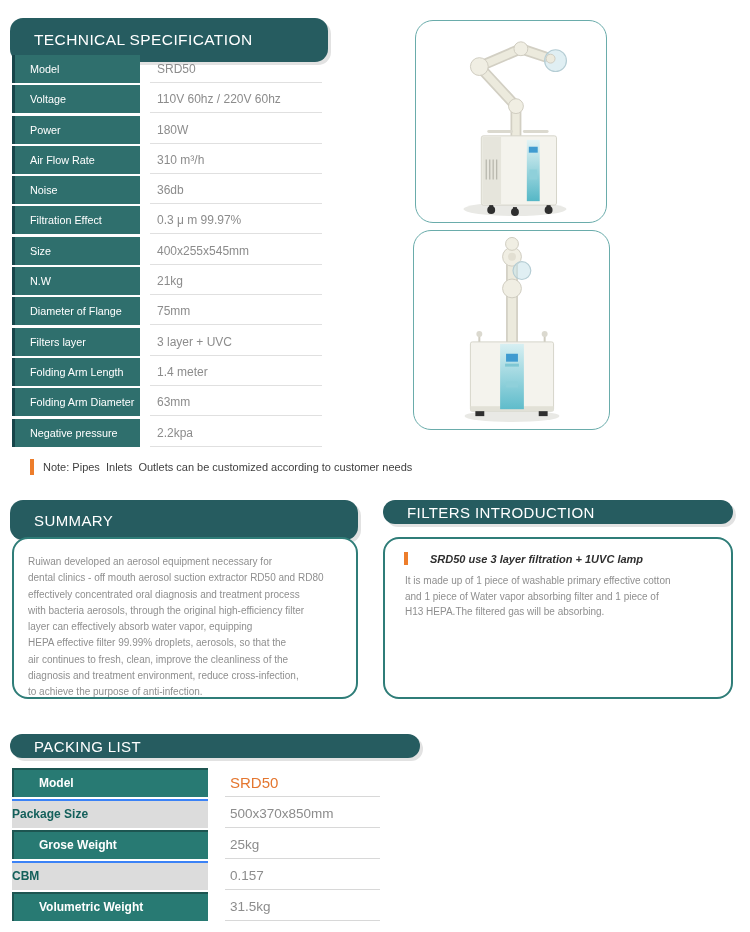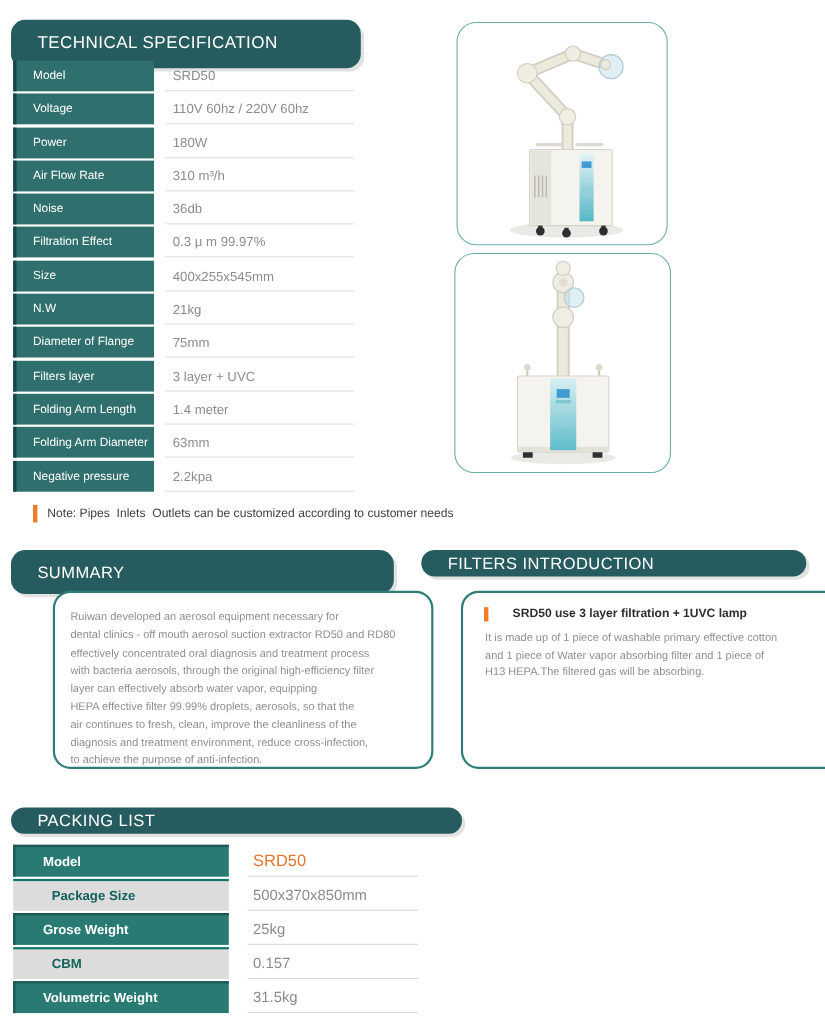--- a/index.html
+++ b/index.html
@@ -55,7 +55,6 @@
   .round-box {
     position:absolute; border:2px solid #2f7d78; border-radius:16px;
     background:#ffffff;
-    margin-left:36px;
   }
   .box-summary { left:12px;  top:537px; width:346px; height:162px; padding:15px 4px 0 14px; }
   .box-filters { left:383px; top:537px; width:350px; height:162px; padding:13px 4px 0 0; }

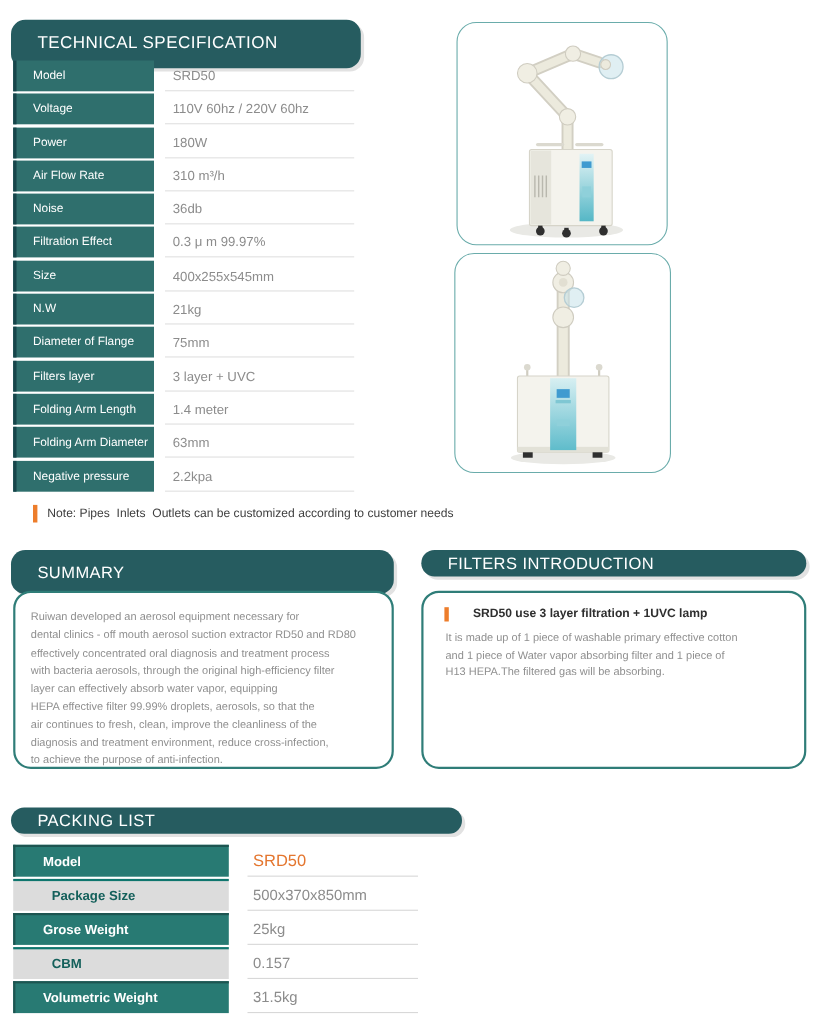--- a/index.html
+++ b/index.html
@@ -60,7 +60,7 @@
   .box-filters { left:383px; top:537px; width:350px; height:162px; padding:13px 4px 0 0; }
   .sum-line { font-size:10px; line-height:16.3px; color:#8f8f8f; white-space:nowrap; }
 
-  .filters-heading { display:flex; margin-left:19px; }
+  .filters-heading { display:flex; align-items:center; margin-left:19px;font-style:italic; }
   .filters-heading .orange-bar { height:13px; margin-right:22px; }
   .filters-heading-text { font-size:11px; font-weight:bold; color:#2f2f2f; white-space:nowrap; }
   .filters-body { margin-top:8px; padding-left:20px; }

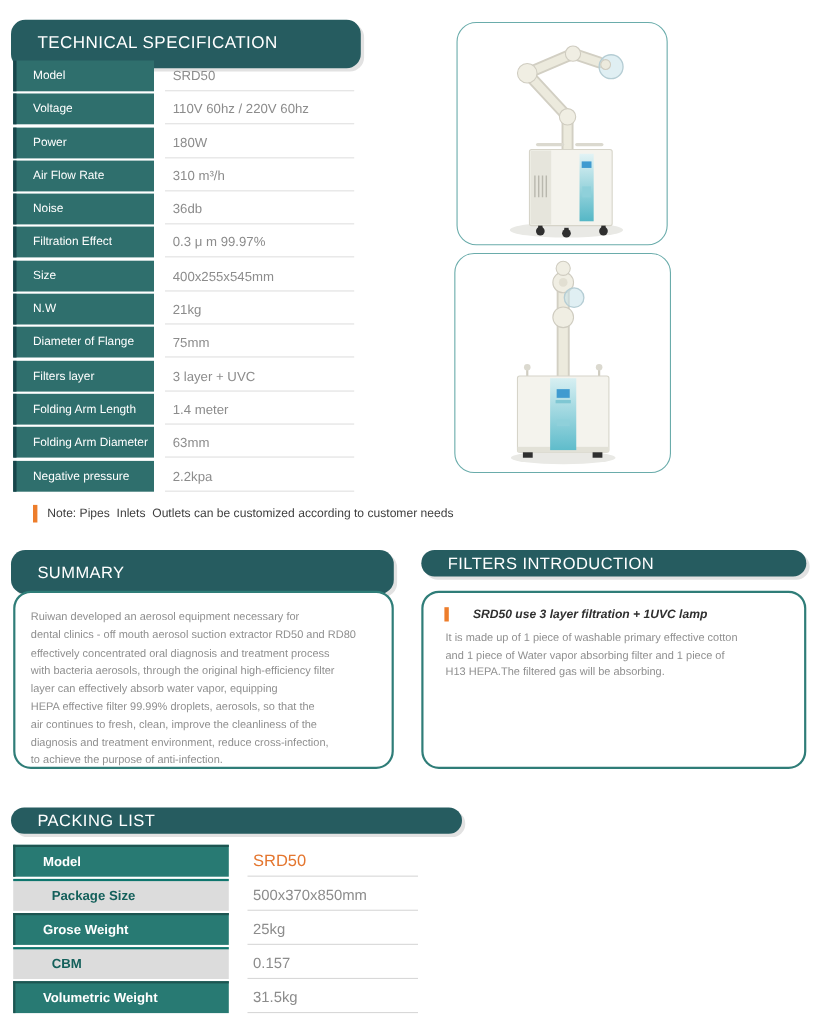--- a/index.html
+++ b/index.html
@@ -75,7 +75,7 @@
     border-top:2px solid #1d5551; border-left:2px solid #1d5551;
   }
   .pack-label.gray {
-    background:#dcdcdc; color:#14605b; padding-left:35px; border-top:2px solid #0f766e;
+    background:#dcdcdc; color:#14605b; border-top:2px solid #3b82f6;
   }
   .pack-value {
     margin-left:17px; width:155px; padding-left:5px;

